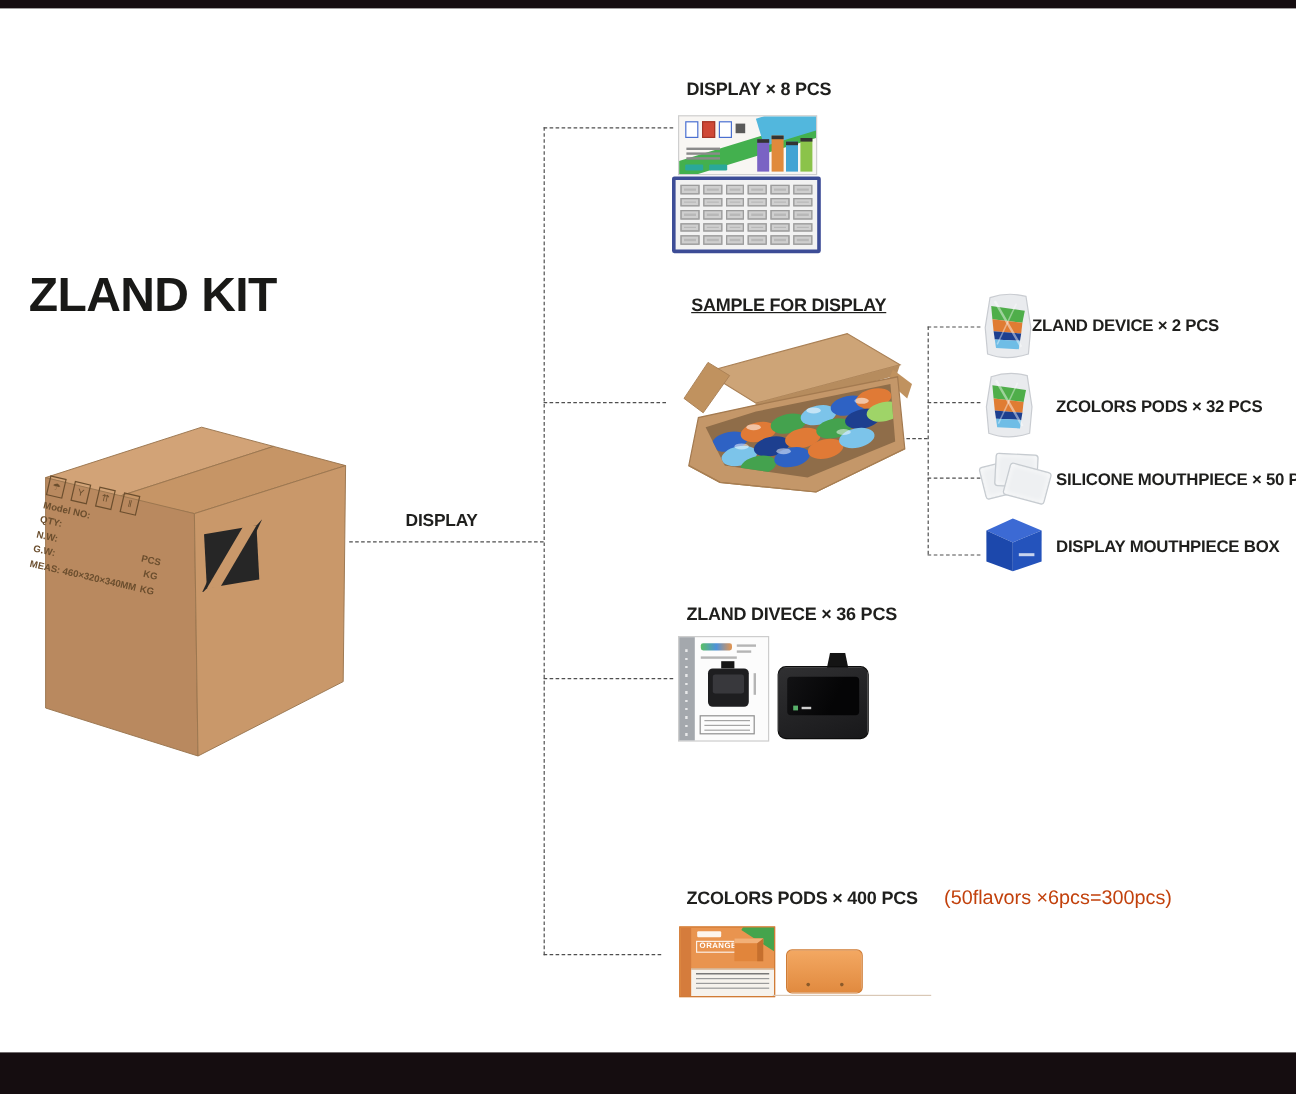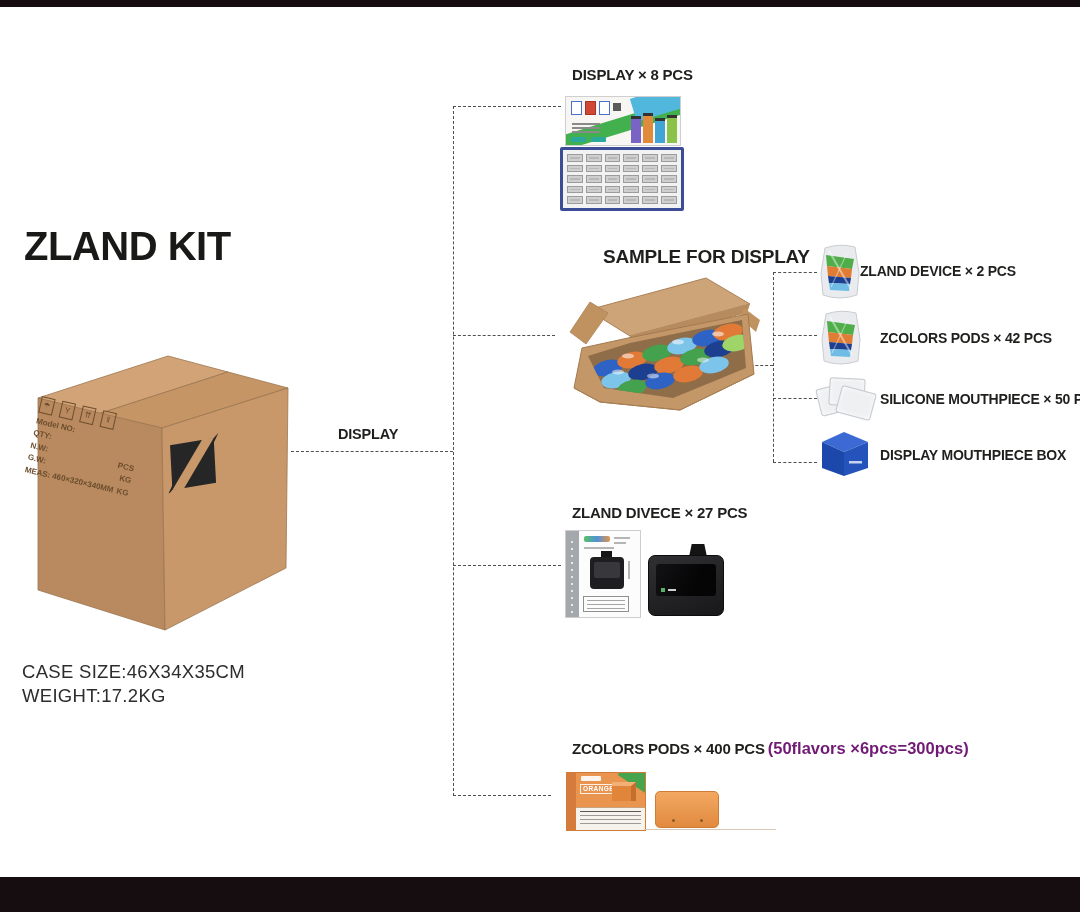--- a/index.html
+++ b/index.html
@@ -215,7 +215,7 @@
       </div>
   </div>
 
-  <div class="lbl" style="left:603px;top:246px;font-size:19px;">SAMPLE FOR DISPLAY</div>
+  <div class="lbl" style="left:576px;top:246px;font-size:15px;text-decoration:underline;">SAMPLE FOR DISPLAY</div>
   <svg style="position:absolute;left:558px;top:268px;" width="205" height="155" viewBox="0 0 205 155">
     <polygon points="30,42 148,10 192,36 72,68" fill="#cda477" stroke="#aa8156" stroke-width="1"></polygon>
     <polygon points="72,68 192,36 189,45 69,77" fill="#b68c5e"></polygon>

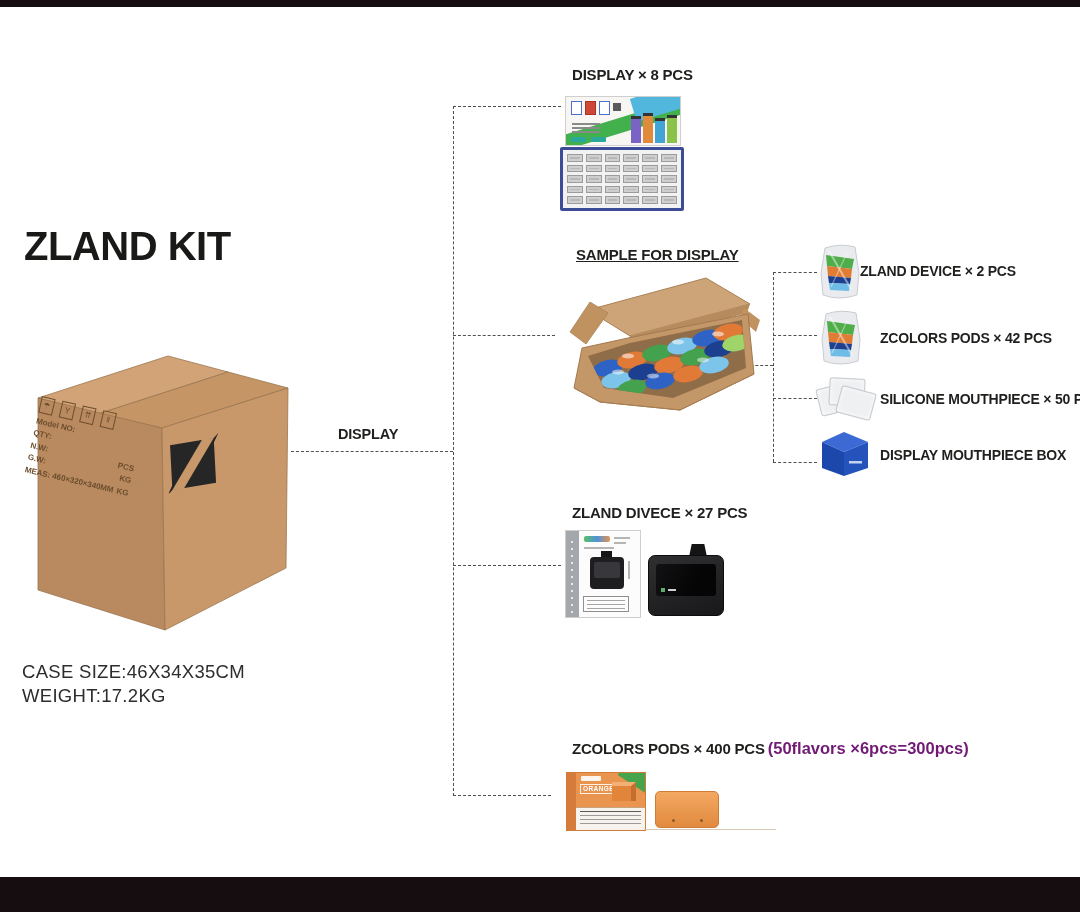--- a/index.html
+++ b/index.html
@@ -273,7 +273,7 @@
     <path d="M12,8 L34,46" stroke="#ffffff" stroke-width="2" opacity="0.45"></path>
     <path d="M30,10 L14,44" stroke="#ffffff" stroke-width="1.2" opacity="0.4"></path>
   </svg>
-  <div class="lbl" style="left:880px;top:330px;font-size:14px;">ZCOLORS PODS × 42 PCS</div>
+  <div class="lbl" style="left:880px;top:330px;font-size:14px;">ZCOLORS PODS × 32 PCS</div>
 
   <div id="sachets">
     <i style="left:0;top:9px;transform:rotate(-14deg);"></i>

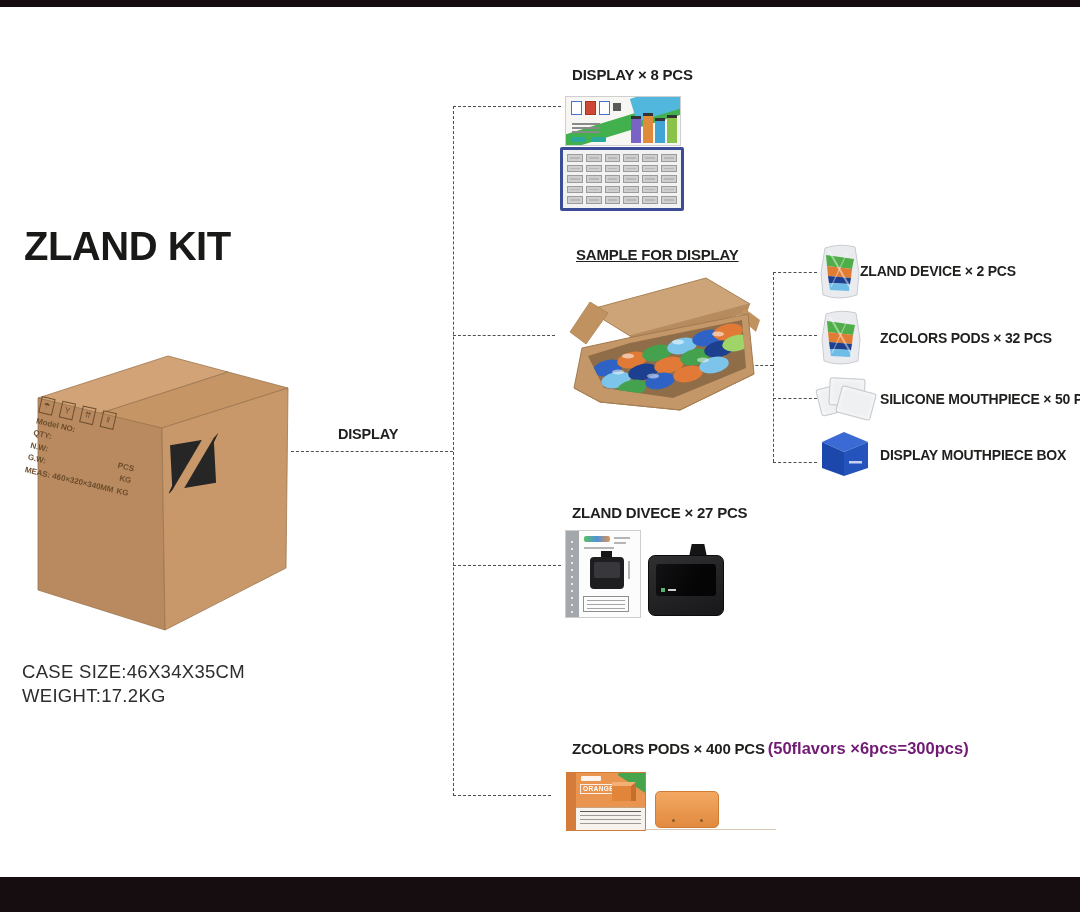--- a/index.html
+++ b/index.html
@@ -290,7 +290,7 @@
   </svg>
   <div class="lbl" style="left:880px;top:447px;font-size:14px;">DISPLAY MOUTHPIECE BOX</div>
 
-  <div class="lbl" style="left:572px;top:504px;font-size:15px;">ZLAND DIVECE × 27 PCS</div>
+  <div class="lbl" style="left:572px;top:504px;font-size:15px;">ZLAND DIVECE × 36 PCS</div>
   <div id="dev-box">
     <div id="dev-strip"></div>
     <div id="dev-logo"></div>

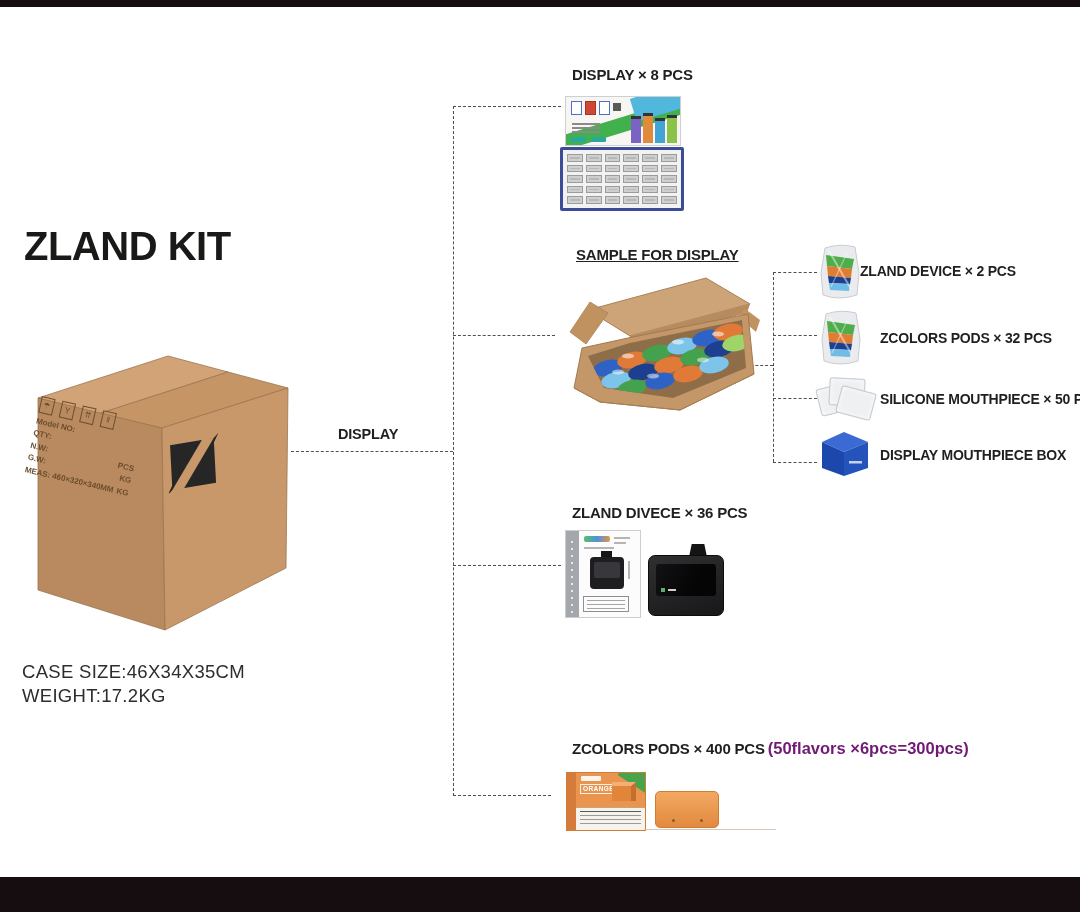--- a/index.html
+++ b/index.html
@@ -315,10 +315,6 @@
     </div>
   </div>
 
-  <div id="case-info">
-    <div>CASE SIZE:46X34X35CM</div>
-    <div>WEIGHT:17.2KG</div>
-  </div>
 
   <div class="lbl" style="left:572px;top:739px;font-size:15px;">
     <span>ZCOLORS PODS × 400 PCS</span><span class="note">(50flavors ×6pcs=300pcs)</span>

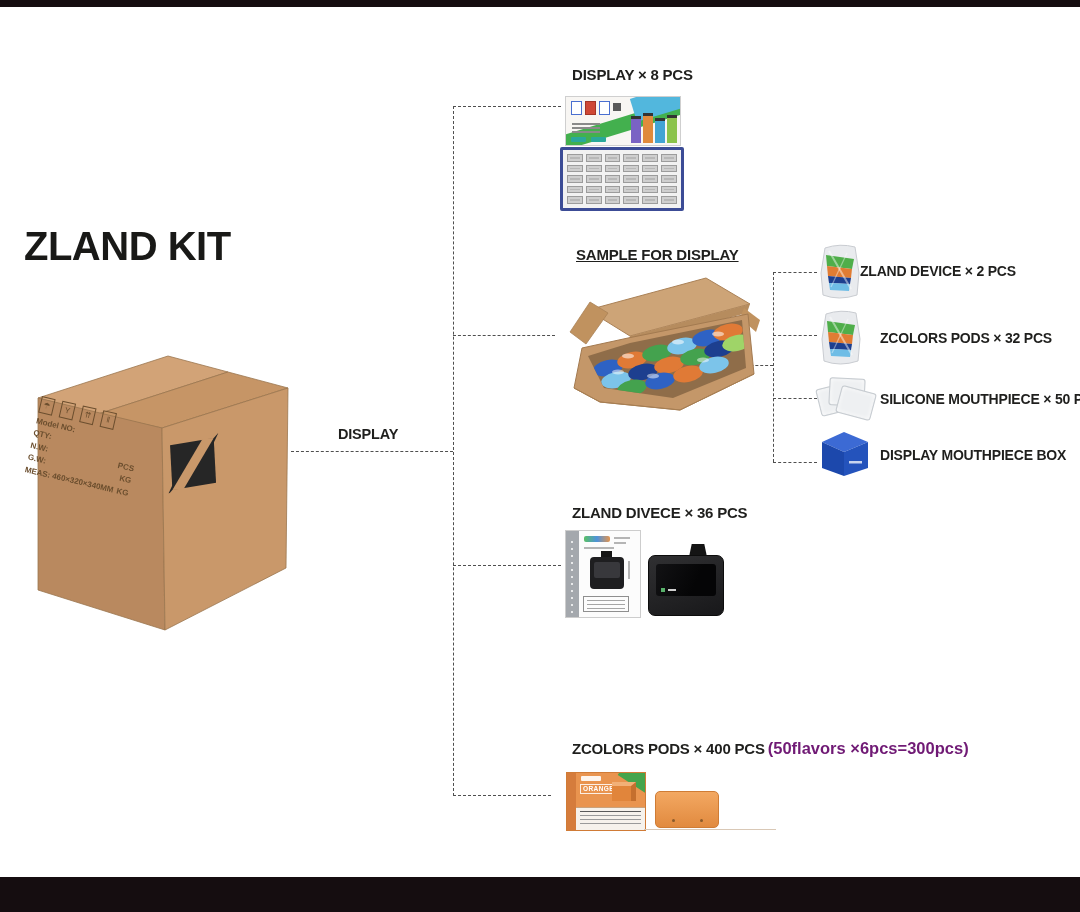--- a/index.html
+++ b/index.html
@@ -87,7 +87,7 @@
   #pod-unit i{position:absolute;bottom:5px;width:3px;height:3px;background:#8a5a2a;border-radius:50%;display:block;}
   #pod-shadow{position:absolute;left:644px;top:829px;width:132px;height:1px;background:#d9c8b6;}
 
-  .note{font-weight:700;font-size:16.5px;color:#701a75;margin-left:3px;letter-spacing:0;}
+  .note{font-weight:400;font-size:16.5px;color:#c2410c;margin-left:22px;letter-spacing:0;}
 </style>
 </head>
 <body>

